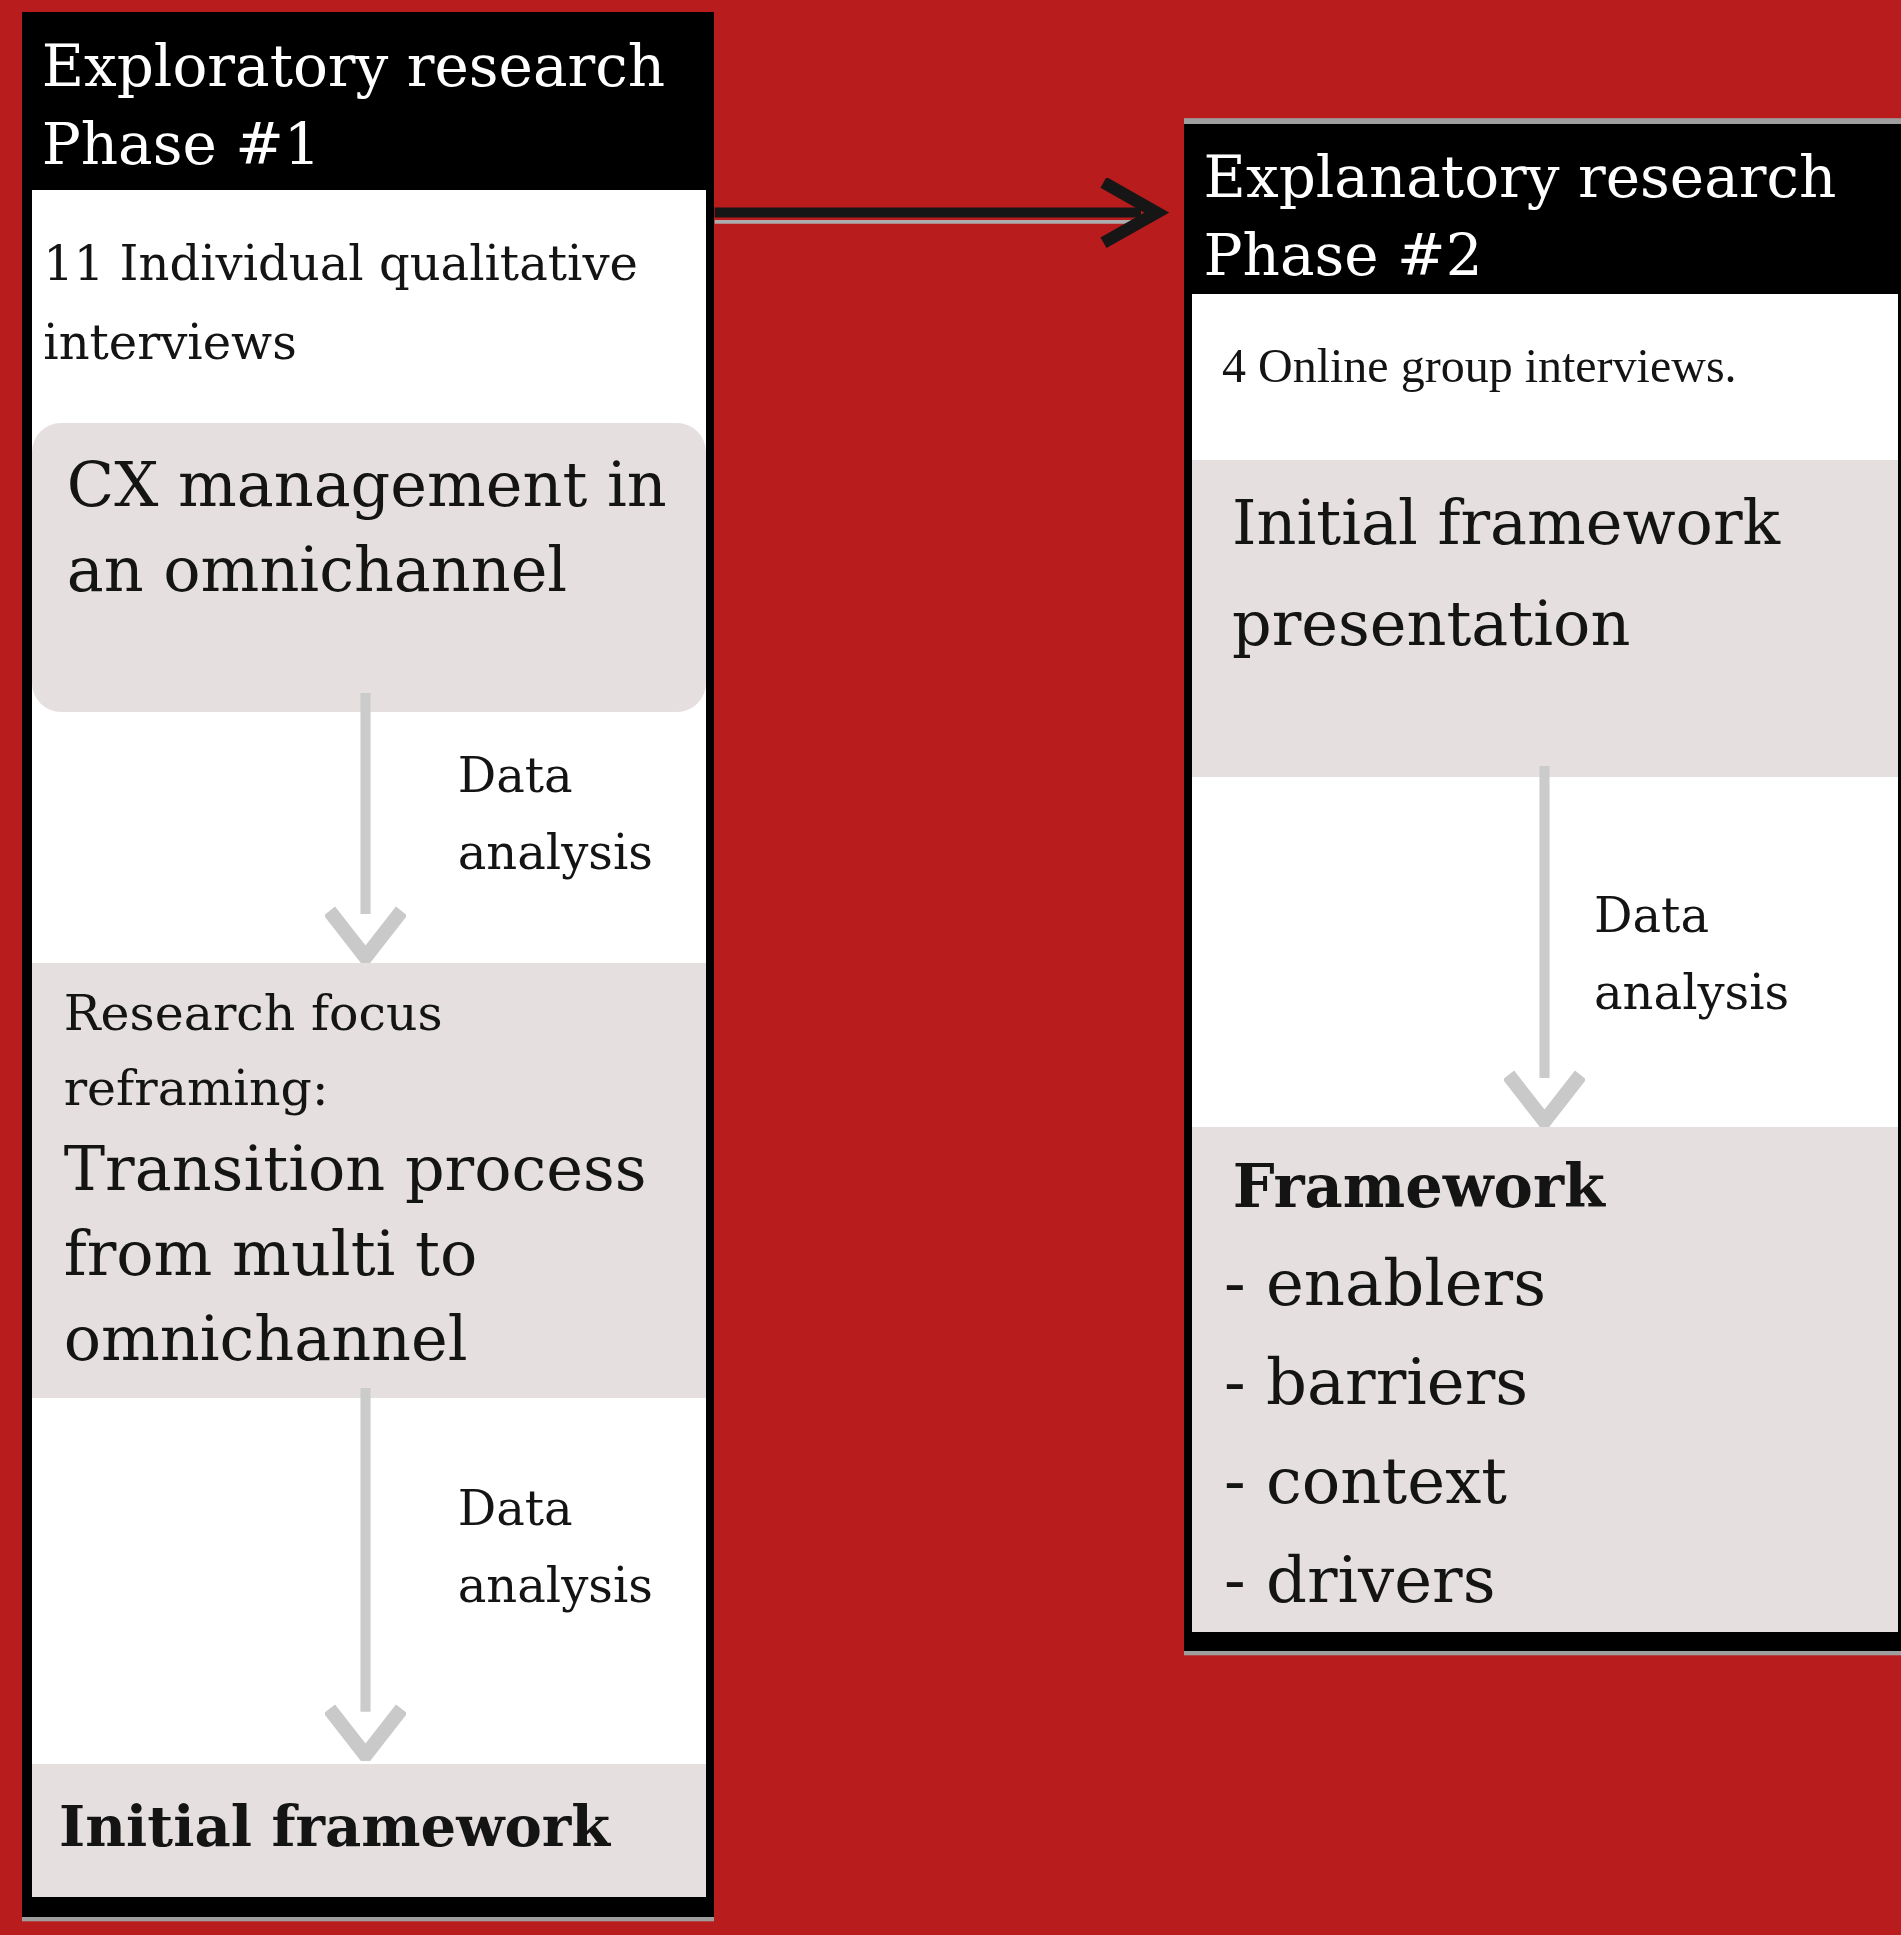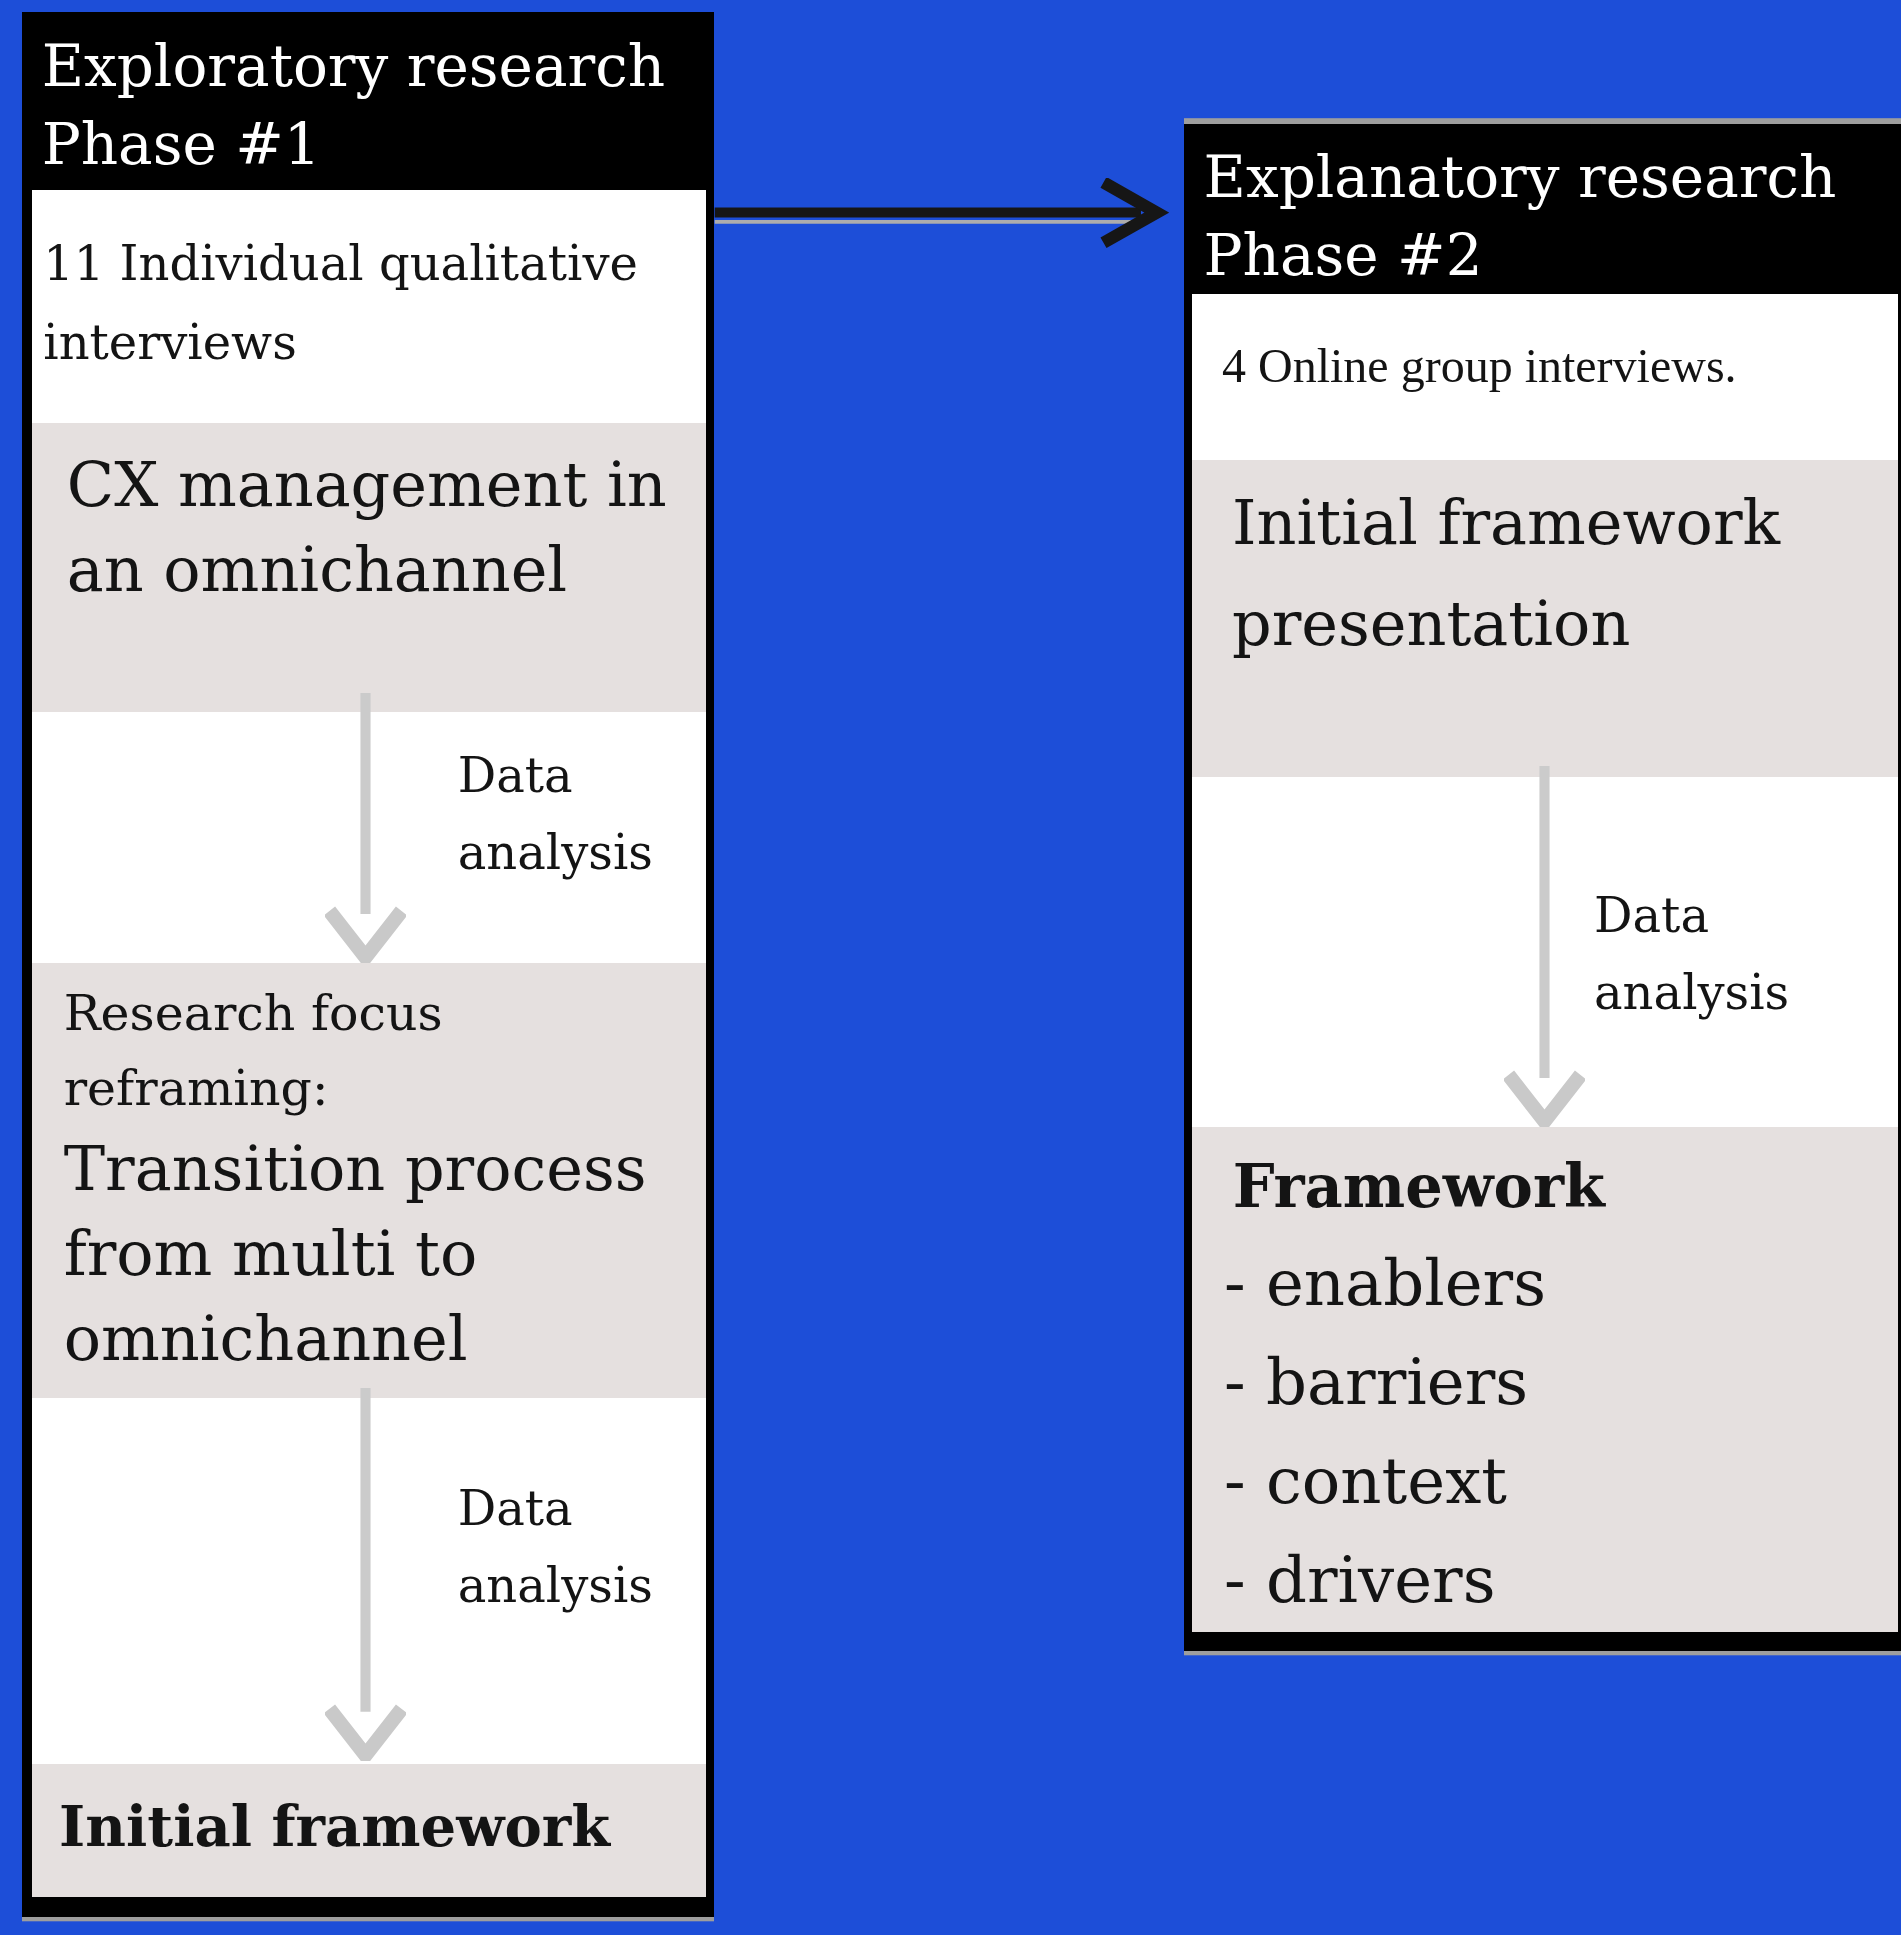--- a/index.html
+++ b/index.html
@@ -4,7 +4,7 @@
 <style>
   html,body{margin:0;padding:0;background:#ffffff;}
   #canvas{
-    position:relative;width:1901px;height:1936px;background:#1d4ed8;
+    position:relative;width:1901px;height:1936px;background:#b91c1c;
     font-family:"DejaVu Serif","Liberation Serif",serif;color:#141414;
     overflow:hidden;
   }

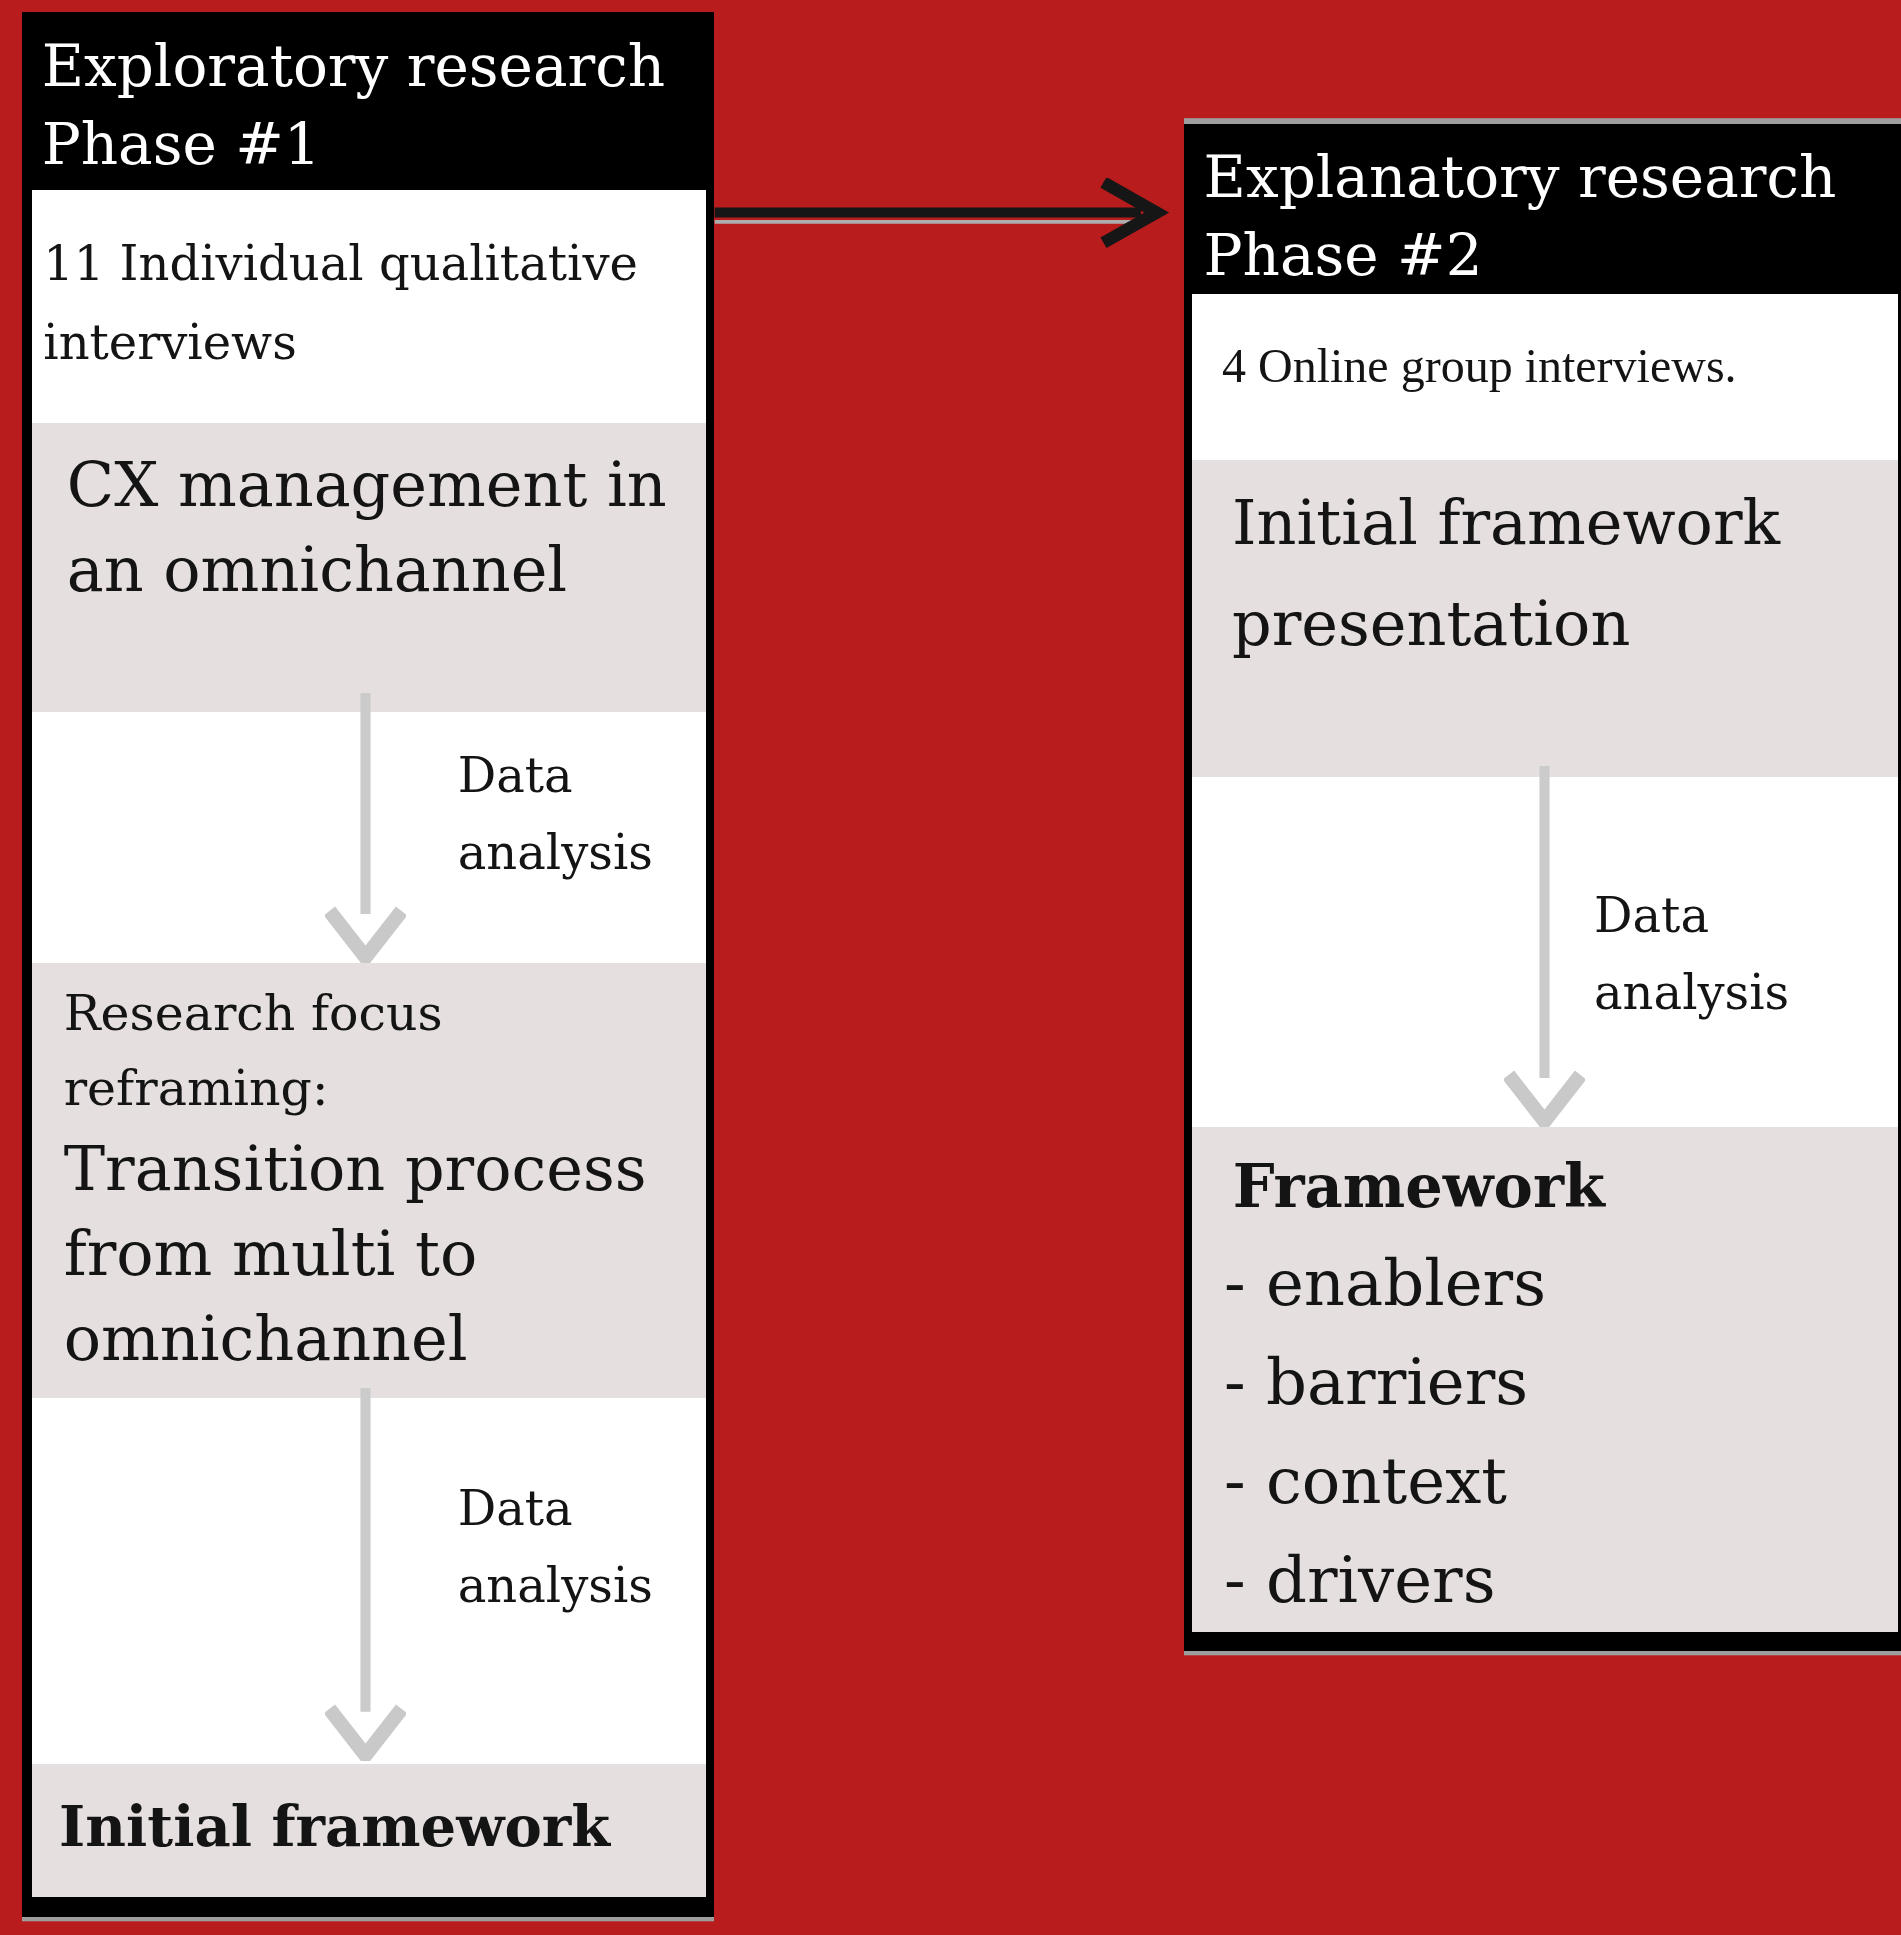--- a/index.html
+++ b/index.html
@@ -22,7 +22,7 @@
   .dlabel{position:absolute;font-size:48px;line-height:77px;}
   .arrow{position:absolute;}
   #l-intro{position:absolute;left:11.6px;top:204px;}
-  #l-box1{top:403px;height:270px;padding:19px 12px 0 35px;}
+  #l-box1{top:403px;height:270px;padding:19px 12px 0 35px;border-radius:29px;}
   #l-arrow1{left:293px;top:673px;}
   #l-label1{left:426px;top:717px;}
   #l-box2{top:943px;height:422px;padding:13px 0 0 32px;}

